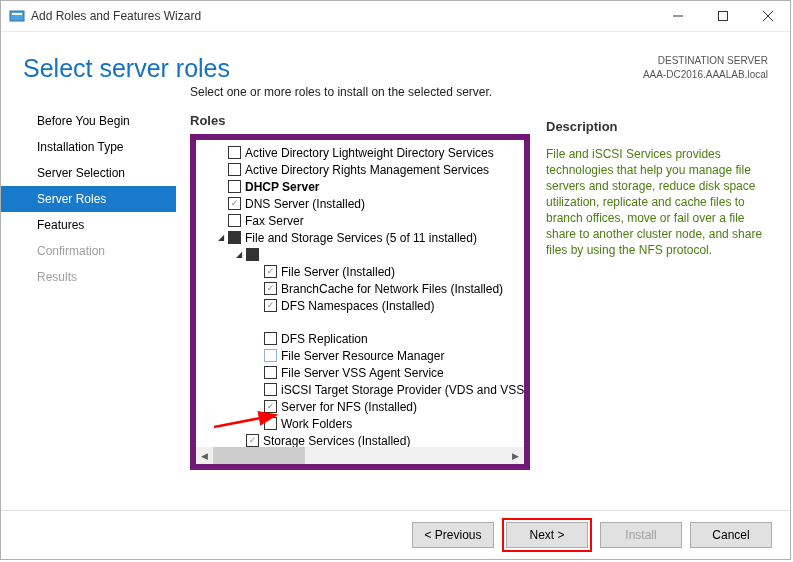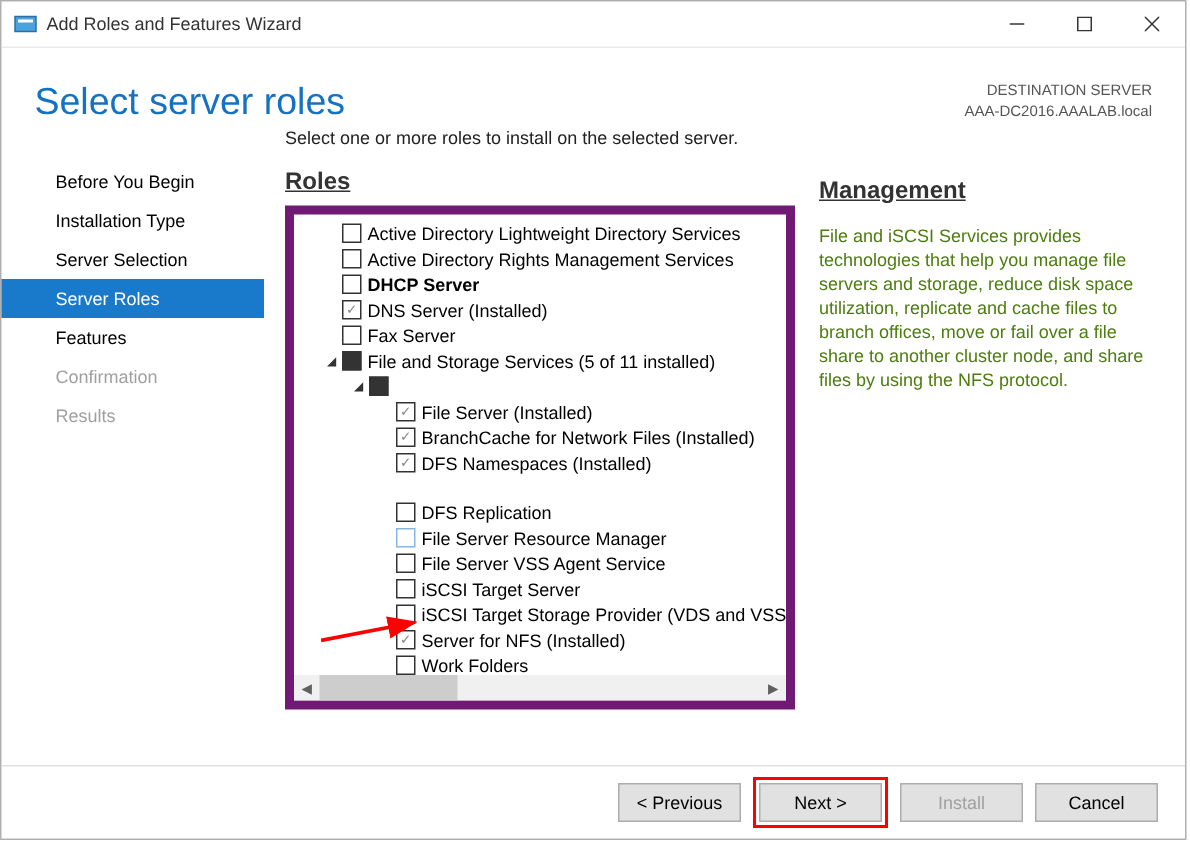--- a/index.html
+++ b/index.html
@@ -103,11 +103,10 @@
     color: #222;
   }
   .col-title {
-    font-size: 16px;
+    font-size: 13px;
     font-weight: bold;
     padding-bottom: 6px;
     color: #333;
-    text-decoration: underline;
   }
   .treebox {
     border: 6px solid #701a75;

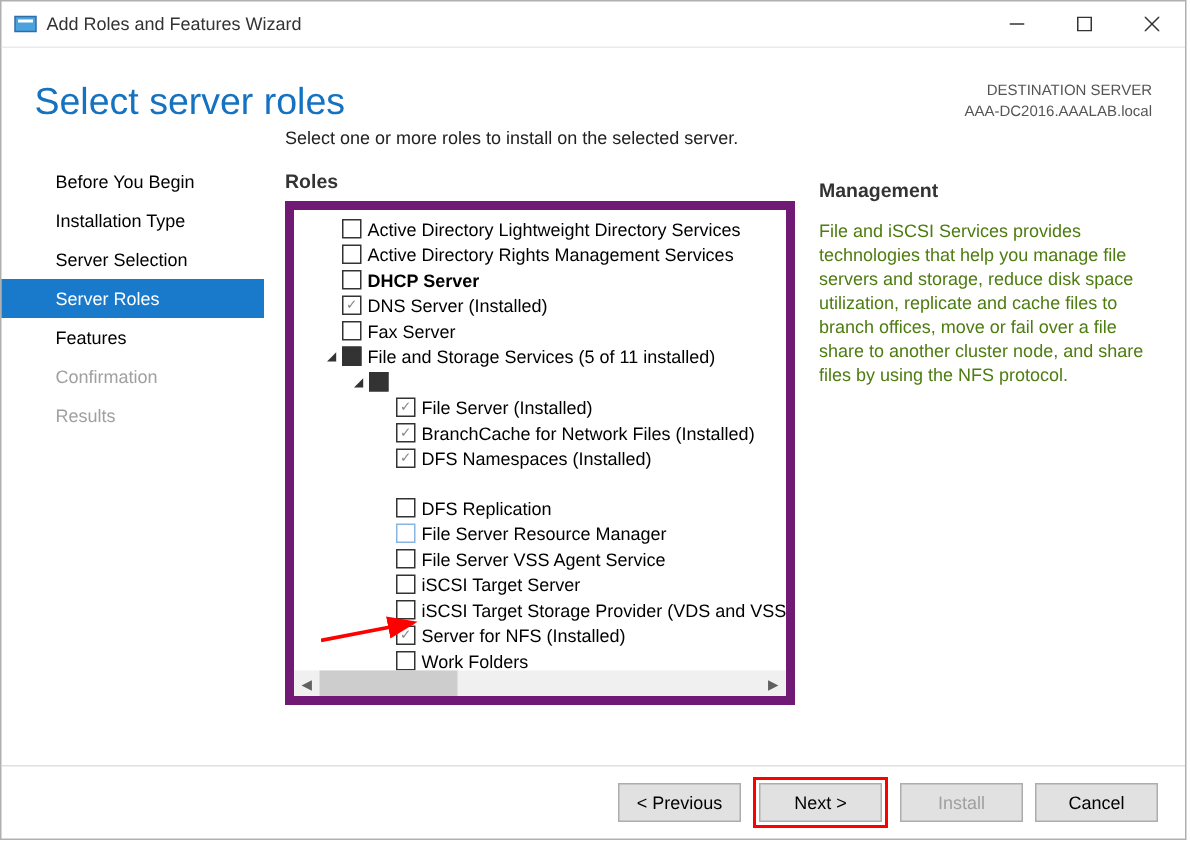--- a/index.html
+++ b/index.html
@@ -388,7 +388,7 @@
       </div>
 
       <div class="desc-col">
-        <div class="col-title">Management</div>
+        <div class="col-title">Description</div>
         <div class="desc-text">File and iSCSI Services provides technologies that help you manage file servers and storage, reduce disk space utilization, replicate and cache files to branch offices, move or fail over a file share to another cluster node, and share files by using the NFS protocol.</div>
       </div>
     </div>

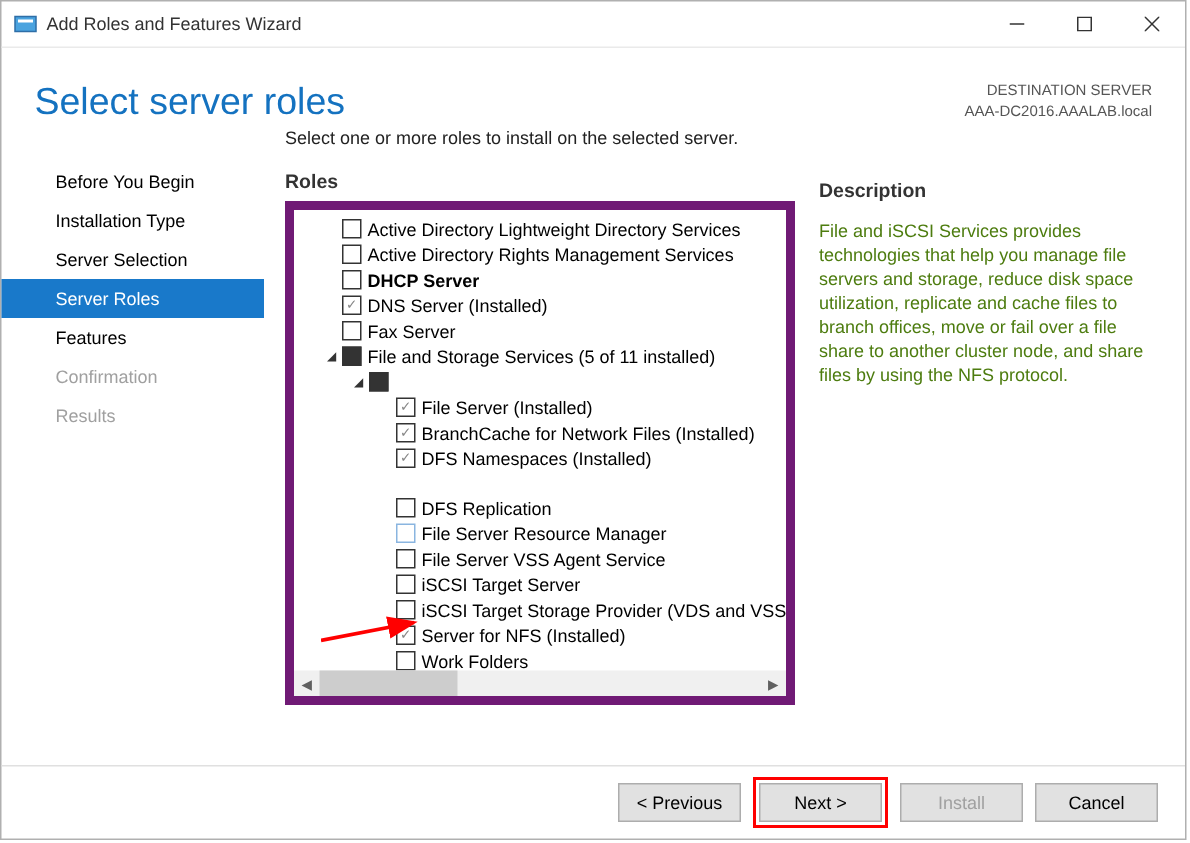--- a/index.html
+++ b/index.html
@@ -350,11 +350,6 @@
               <div class="tr" style="padding-left: 56px;">
                 <span class="expander"></span>
                 <span class="cb"></span>
-                <span class="lbl">iSCSI Target Server</span>
-              </div>
-              <div class="tr" style="padding-left: 56px;">
-                <span class="expander"></span>
-                <span class="cb"></span>
                 <span class="lbl">iSCSI Target Storage Provider (VDS and VSS</span>
               </div>
               <div class="tr" style="padding-left: 56px;">

